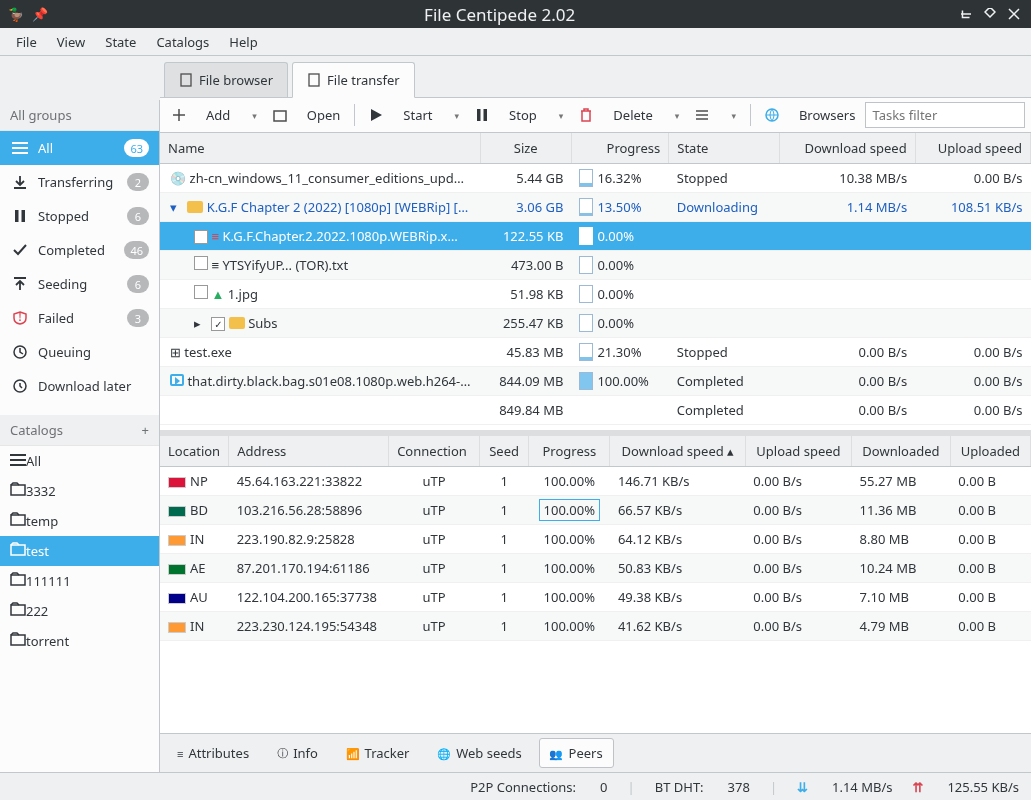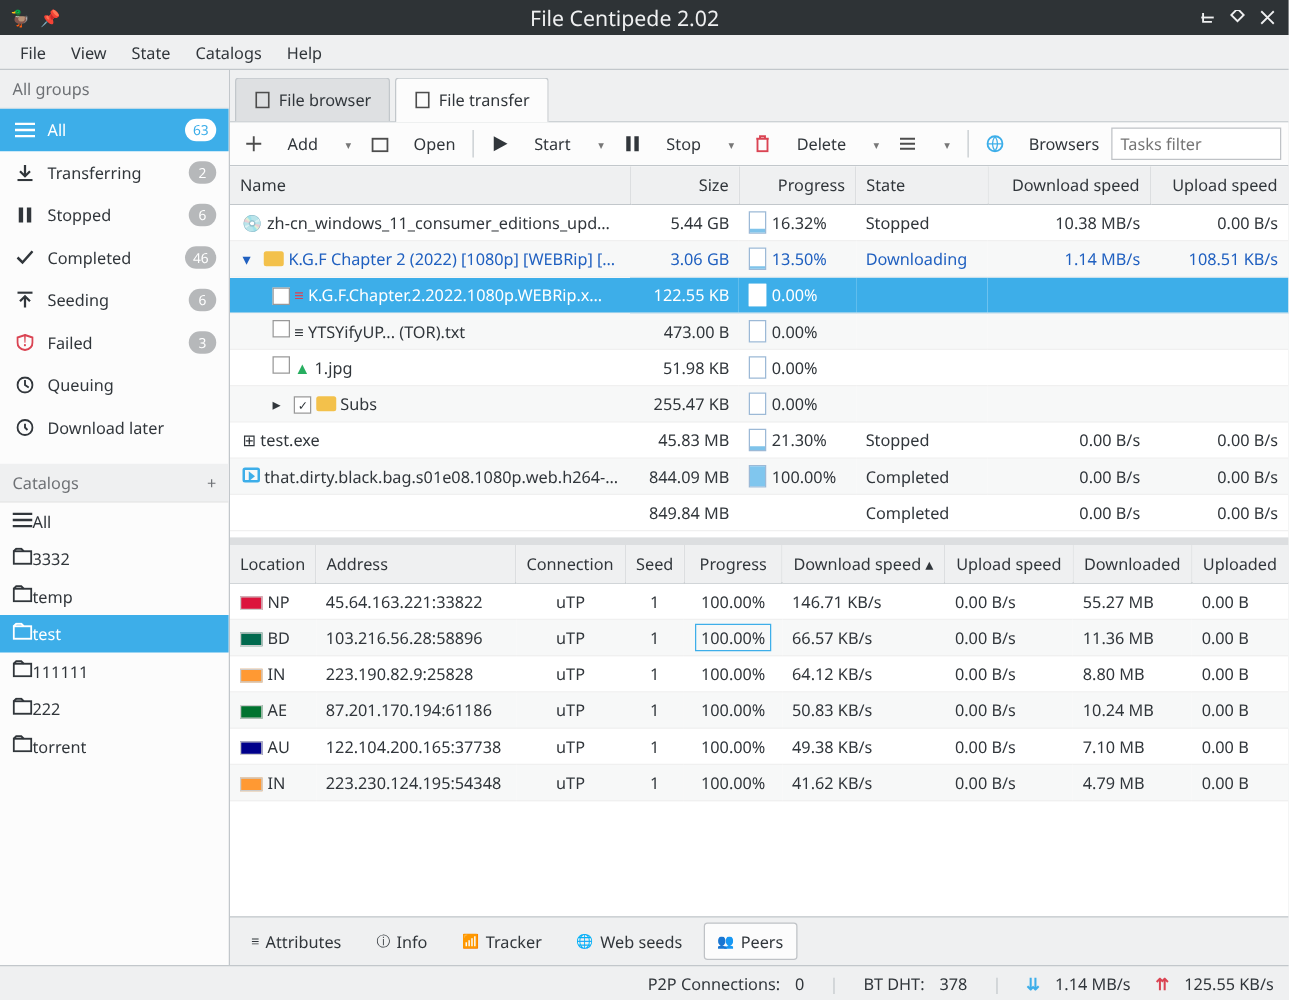--- a/index.html
+++ b/index.html
@@ -11,7 +11,7 @@
 .menubar { height: 28px; display: flex; align-items: center; padding: 0 6px; border-bottom: 1px solid #c2c7cb; }
 .menubar span { padding: 4px 10px; cursor: pointer; }
 .main { flex: 1; display: flex; overflow: hidden; }
-.sidebar { width: 184px; border-right: 1px solid #c2c7cb; display: flex; flex-direction: column; overflow-y: auto; background: #fcfcfc; }
+.sidebar { width: 160px; border-right: 1px solid #c2c7cb; display: flex; flex-direction: column; overflow-y: auto; background: #fcfcfc; margin-top: 44px; }
 .section-hdr { padding: 6px 10px; color: #6e7175; font-size: 12px; display: flex; align-items: center; justify-content: space-between; border-bottom: 1px solid #e6e6e6; background: #eff0f1;}
 .nav-item { display: flex; align-items: center; padding: 8px 10px; cursor: pointer; }
 .nav-item.active { background: #3daee9; color: #fff; }

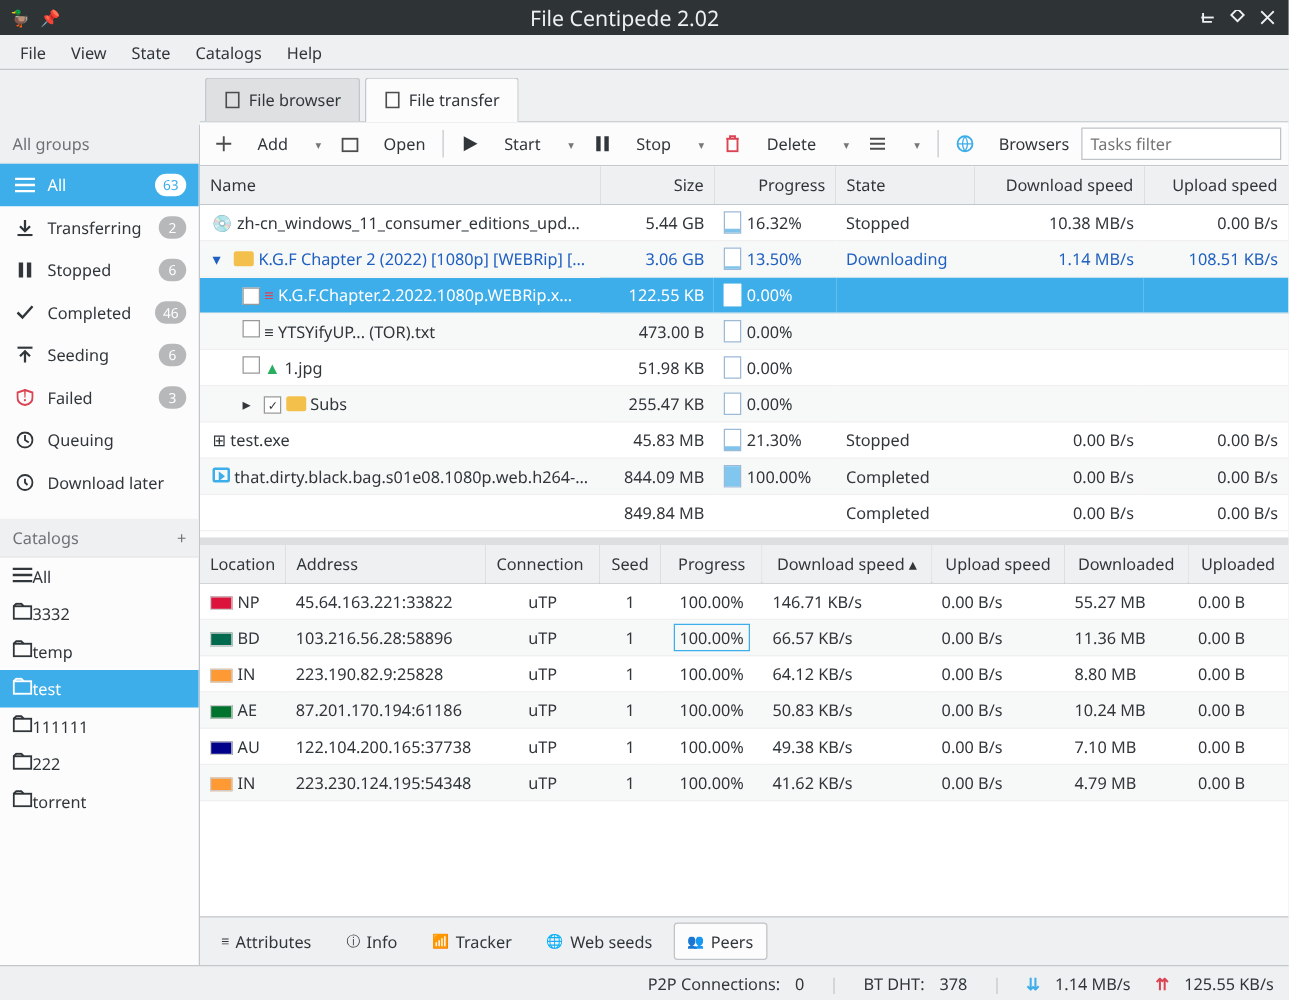--- a/index.html
+++ b/index.html
@@ -304,7 +304,7 @@
         <thead>
             <tr id="cols">
               <th style="width: 320px;">Name</th>
-              <th class="num" style="text-align: right;">Size</th>
+              <th class="num" style="text-align: center;">Size</th>
               <th class="num" style="text-align: right;">Progress</th>
               <th class="num" style="text-align: left;">State</th>
               <th class="num" style="text-align: right;">Download speed</th>

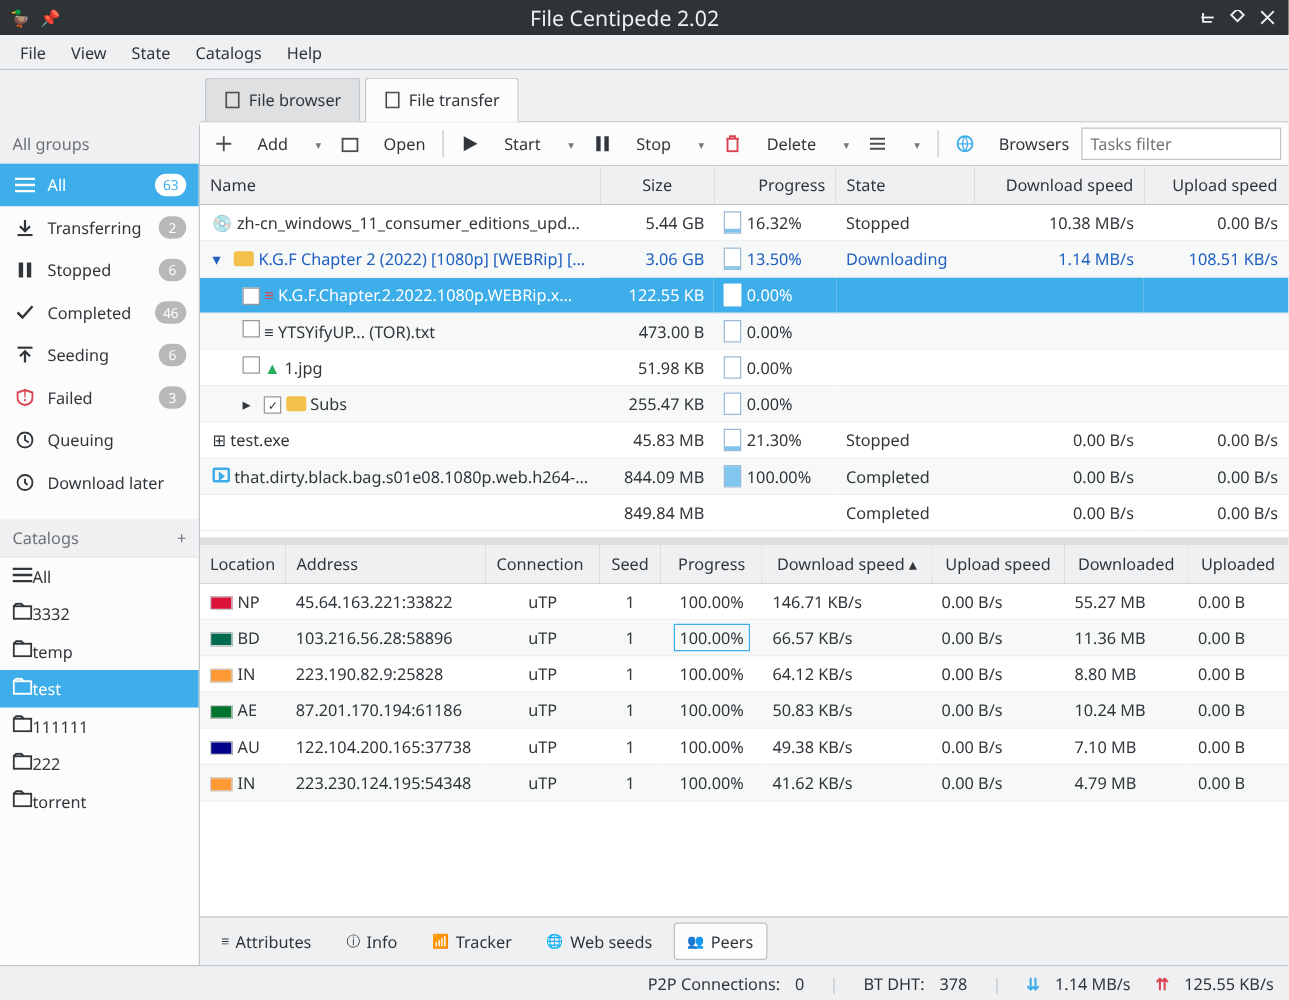--- a/index.html
+++ b/index.html
@@ -55,7 +55,7 @@
 .btab { padding: 5px 10px; border: 1px solid transparent; border-radius: 3px; cursor: pointer; display: flex; align-items: center; gap: 5px; }
 .btab.active { border-color: #bfc2c6; background: #fcfcfc; }
 .statusbar { height: 28px; display: flex; align-items: center; justify-content: flex-end; padding: 0 12px; border-top: 1px solid #c2c7cb; gap: 20px; font-size: 12px; }
-.statusbar .stat { display: flex; align-items: center; gap: 12px; }
+.statusbar .stat { display: flex; align-items: center; gap: 24px; }
 .flag{width:18px;height:11px;display:inline-block;border:0.1px solid #ccc;vertical-align:middle;margin-right:4px;}
 </style>
 </head>

